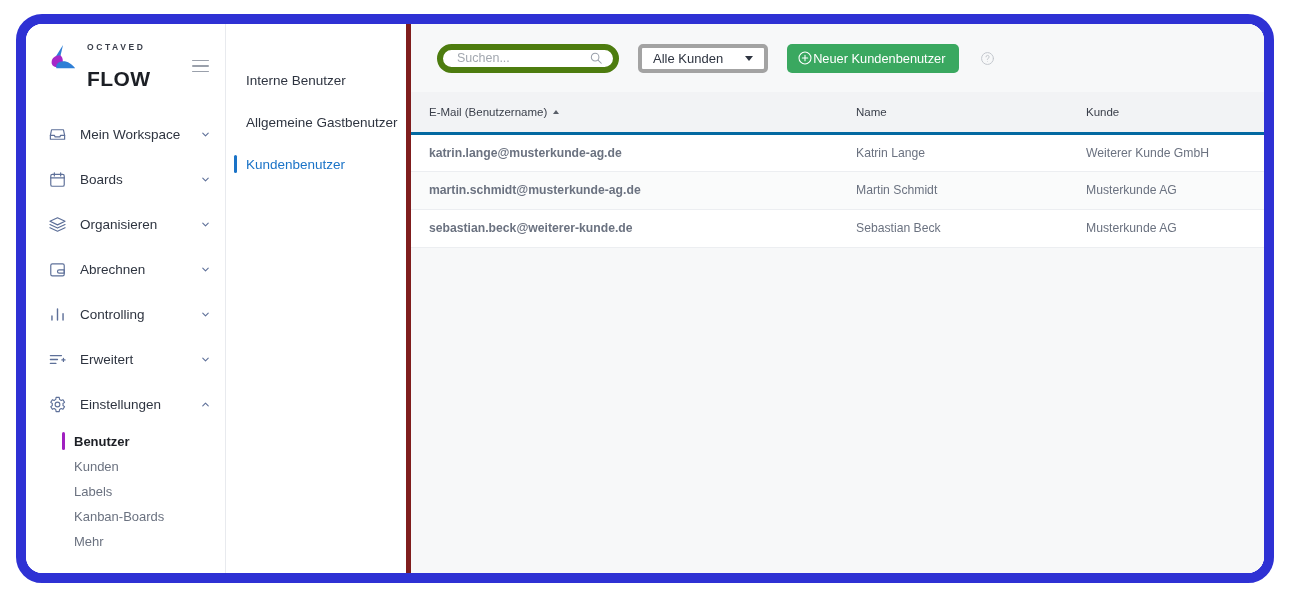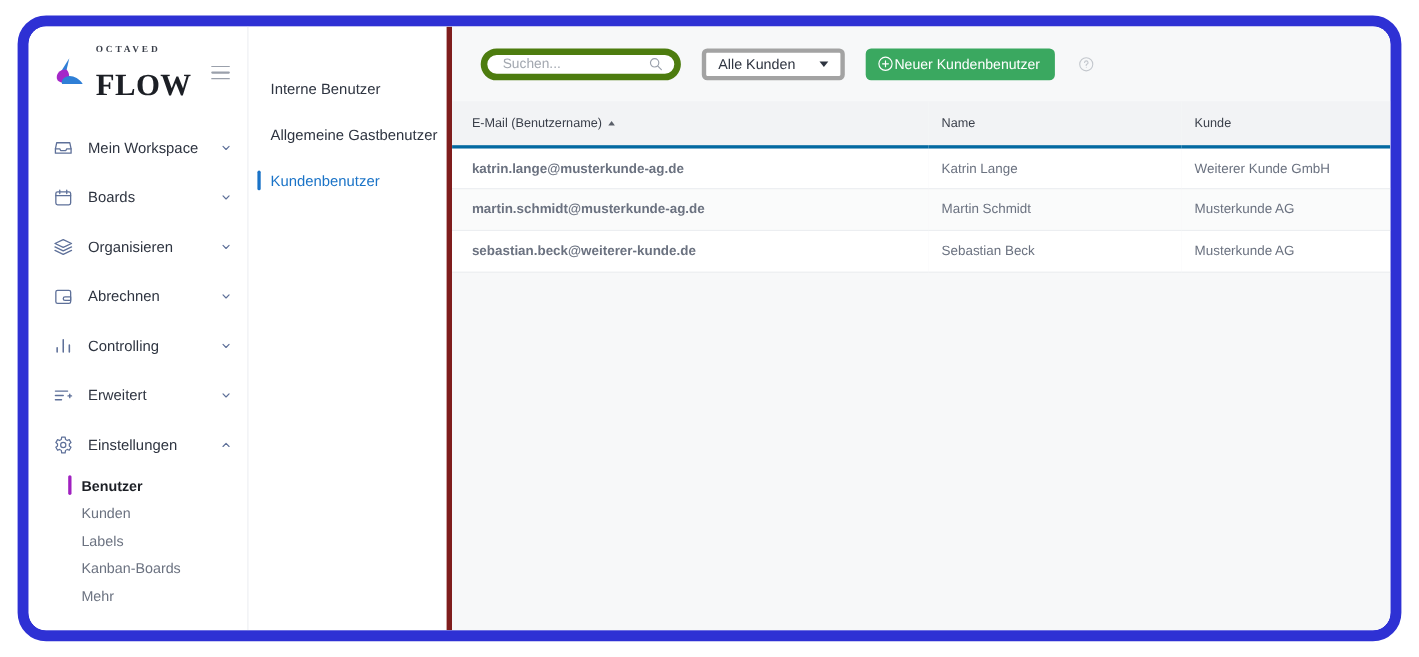--- a/index.html
+++ b/index.html
@@ -52,9 +52,7 @@
   }
   .brand {
     display: flex;
-    align-items: center;
     gap: 9px;
-    font-family: Liberation Serif, serif;
   }
   .brand-logo { width: 30px; height: 30px; display:block; }
   .brand-text { display: flex; flex-direction: column; justify-content: center; line-height: 1; }

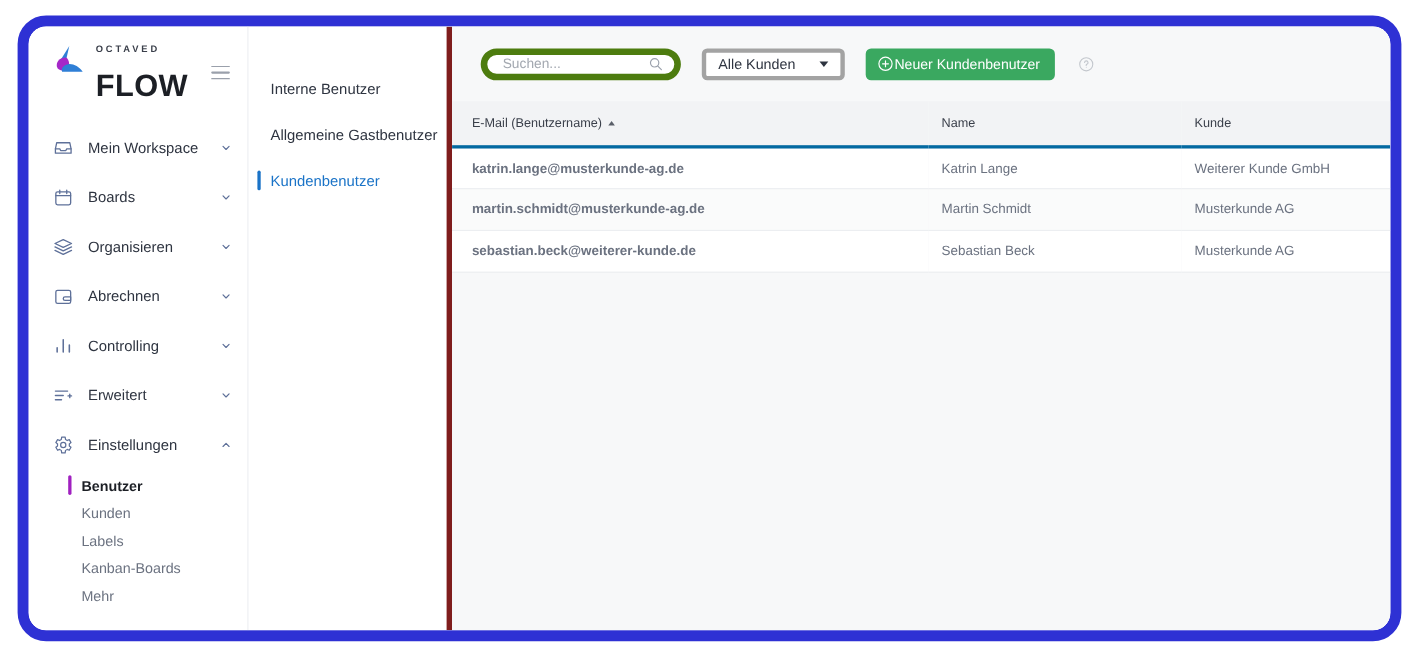--- a/index.html
+++ b/index.html
@@ -64,7 +64,7 @@
     margin-bottom: 2px;
   }
   .brand-bottom {
-    font-size: 28px;
+    font-size: 21px;
     font-weight: 700;
     color: #1c1f25;
     letter-spacing: 0.4px;

